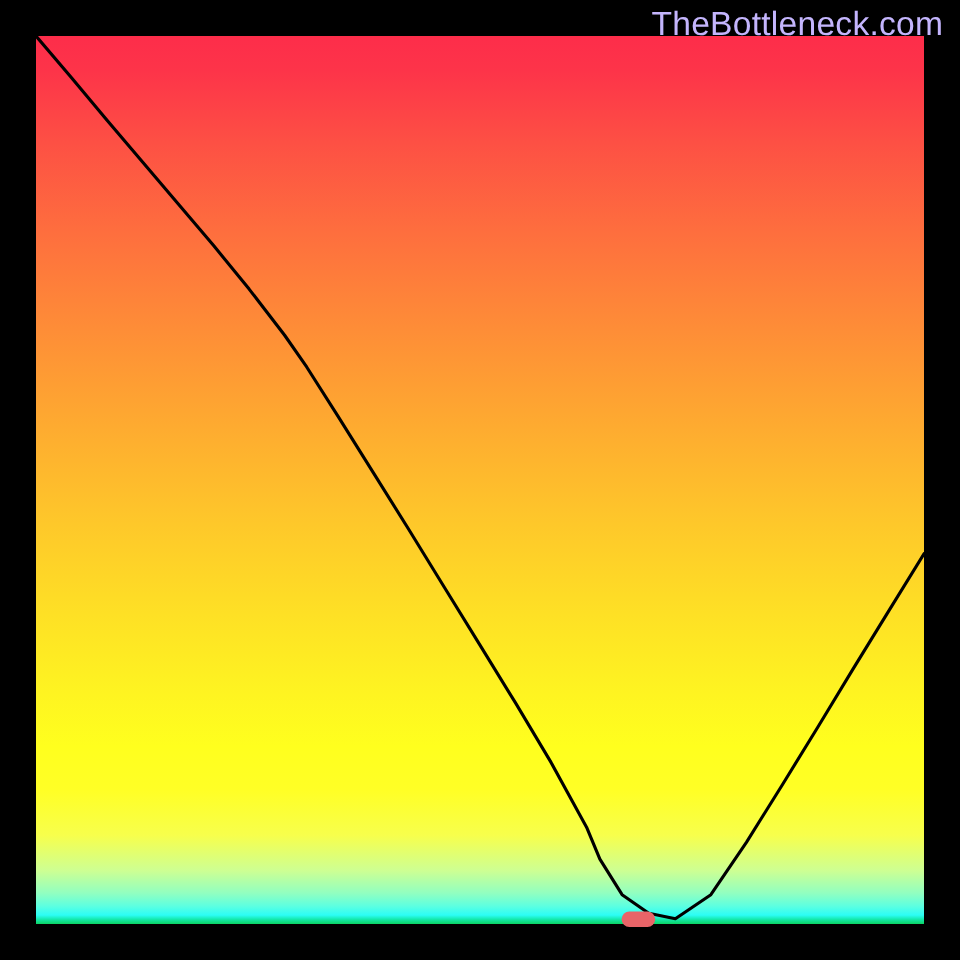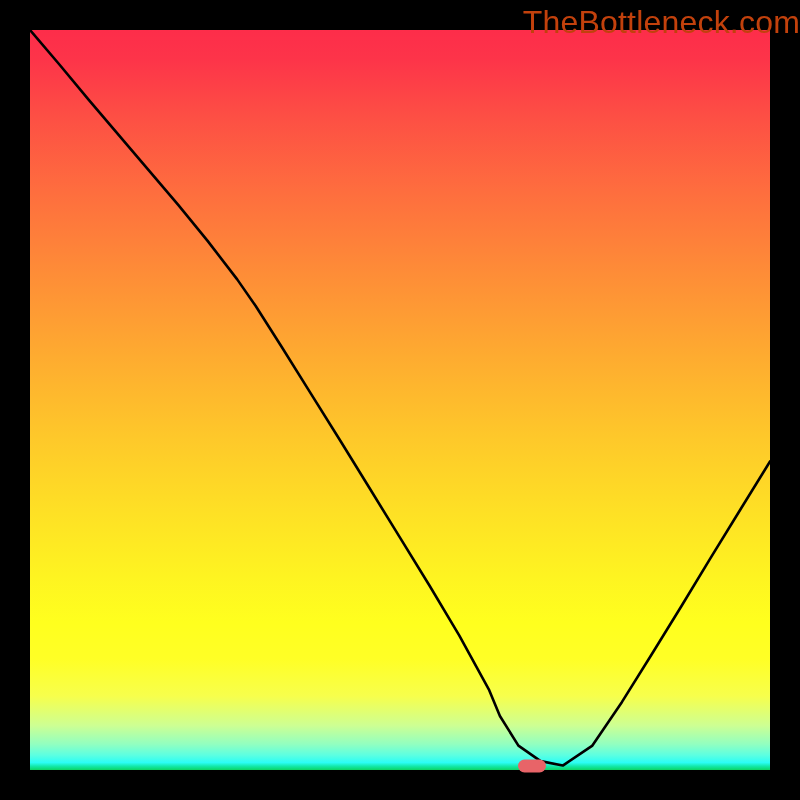--- a/index.html
+++ b/index.html
@@ -19,10 +19,10 @@
   .watermark {
     position: absolute;
     top: 4px;
-    right: 0;
-    color: #c2410c;
+    right: 14px;
+    color: #c4b5fd;
     font-family: Arial, Helvetica, sans-serif;
-    font-size: 32px;
+    font-size: 28px;
     font-weight: 500;
     letter-spacing: 0.2px;
     z-index: 3;

